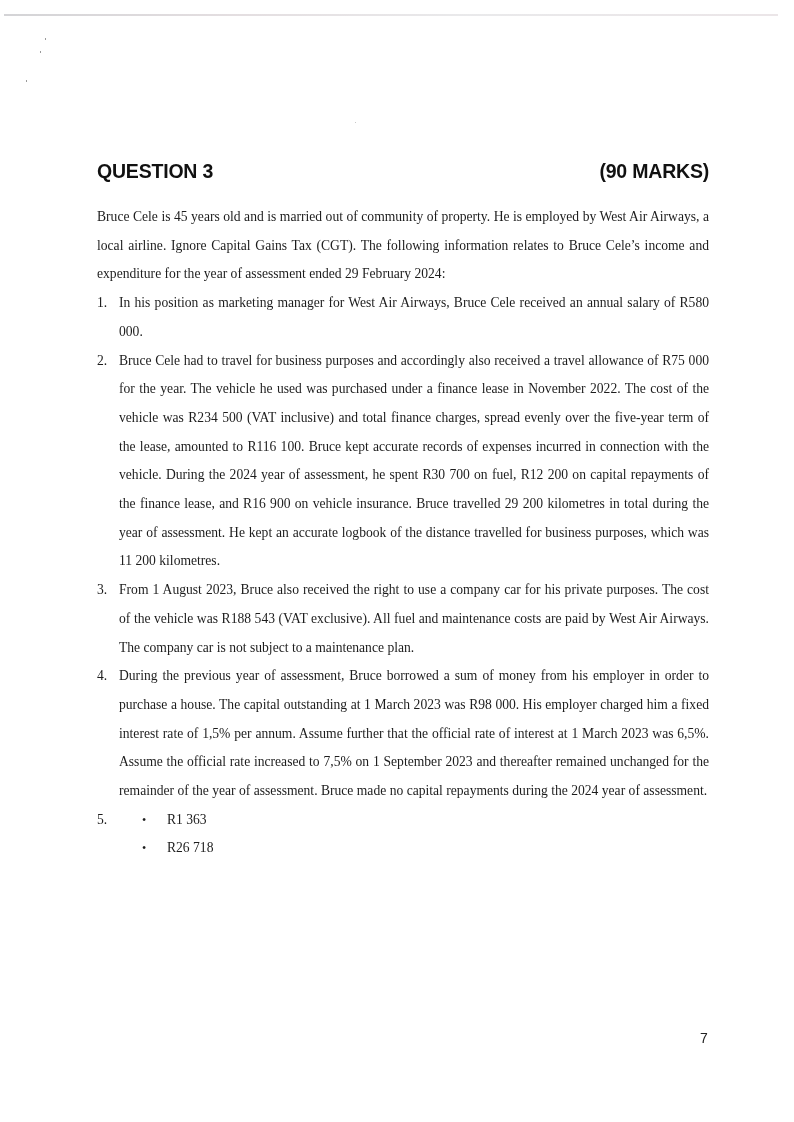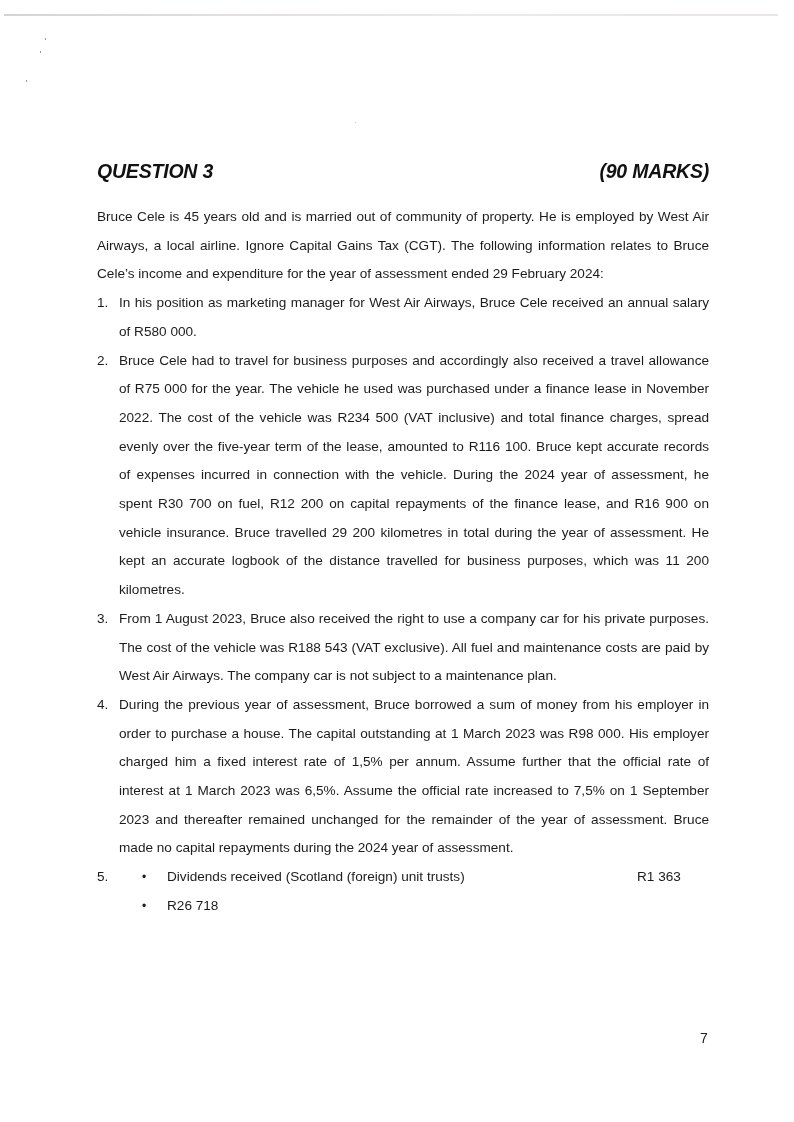--- a/index.html
+++ b/index.html
@@ -45,7 +45,6 @@
       letter-spacing: -0.2px;
       color: #111;
       margin-bottom: 20px;
-      font-style: italic;
     }
     .body-text {
       font-size: 13.6px;

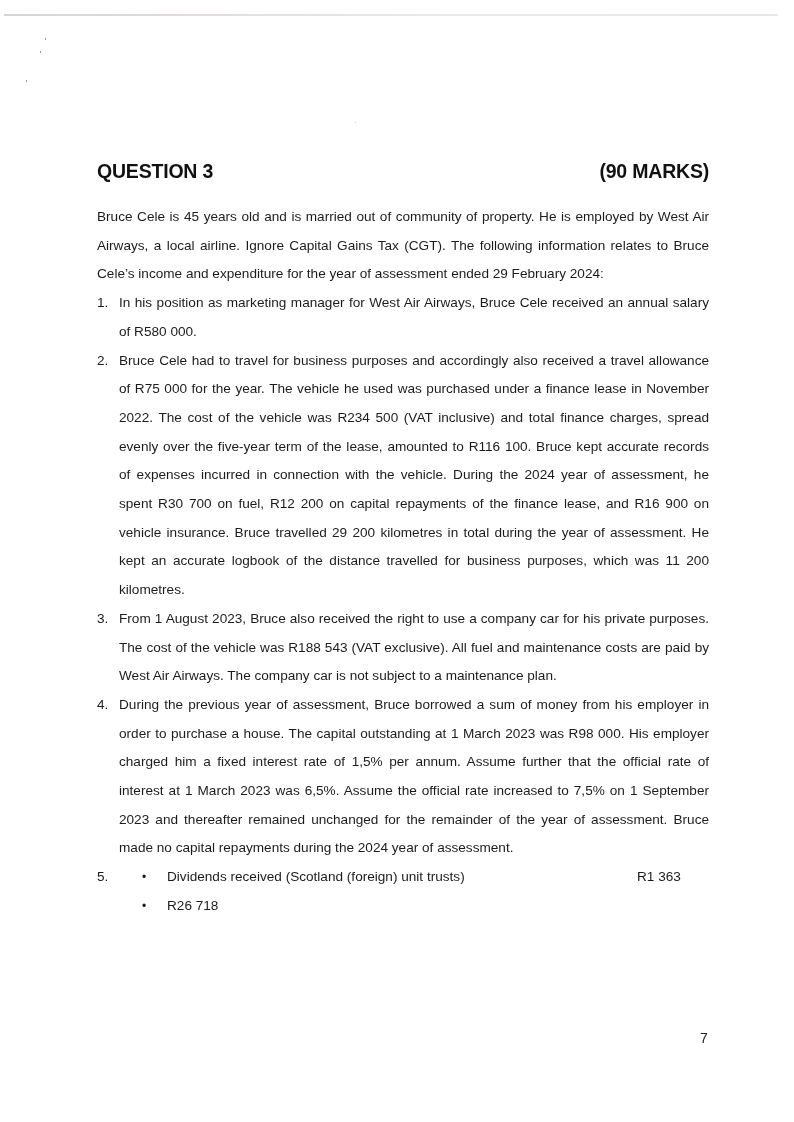--- a/index.html
+++ b/index.html
@@ -50,6 +50,7 @@
       font-size: 13.6px;
       line-height: 28.7px;
       text-align: justify;
+      font-family: Liberation Serif, serif;
     }
     .intro {
       margin: 0;

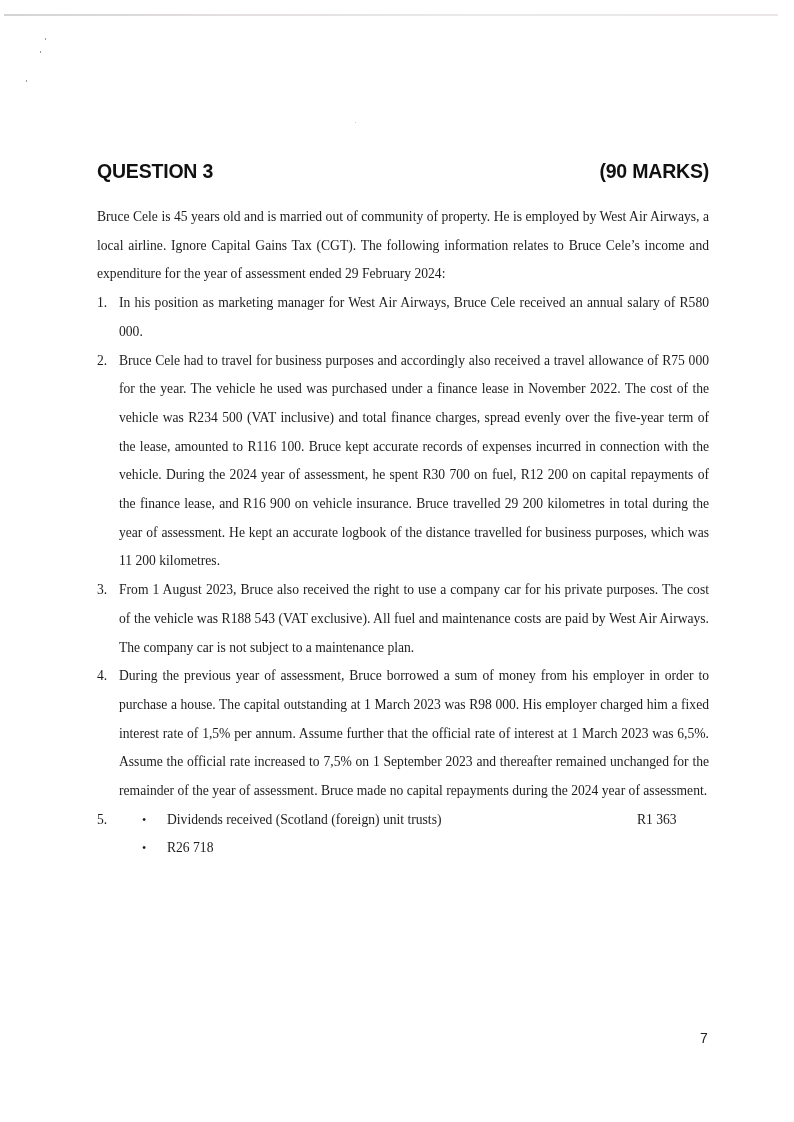--- a/index.html
+++ b/index.html
@@ -140,7 +140,6 @@
         <ul class="invest-list">
           <li>
             <span class="bullet">•</span>
-            <span class="desc">Dividends received (Scotland (foreign) unit trusts)</span>
             <span class="amt">R1 363</span>
           </li>
           <li>

